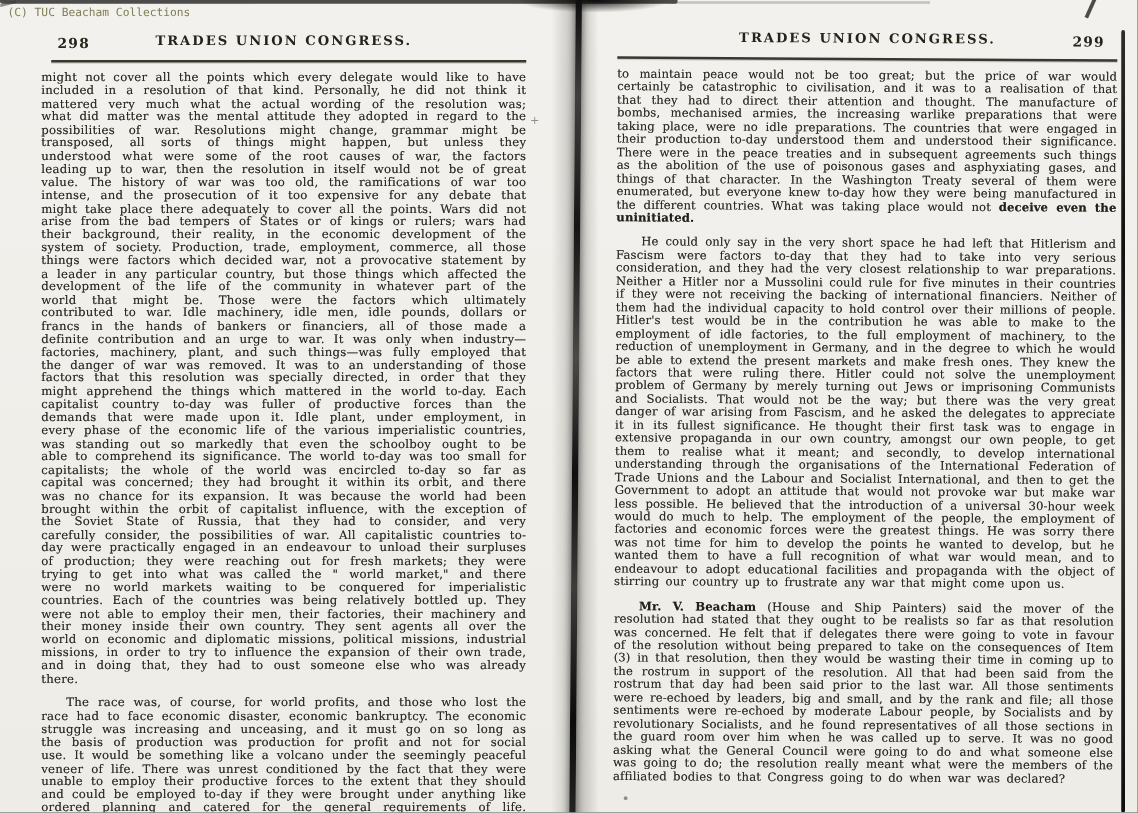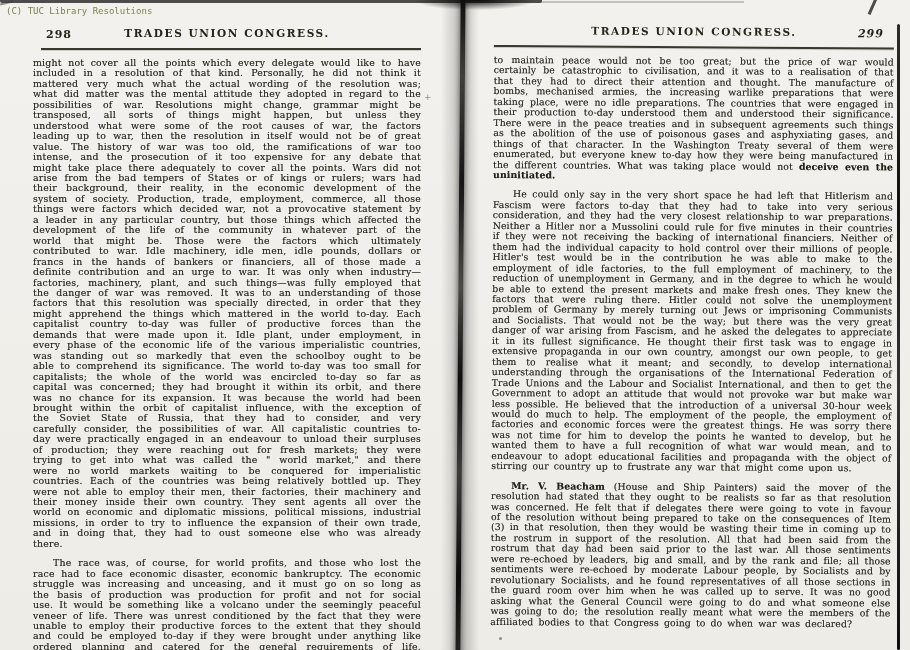--- a/index.html
+++ b/index.html
@@ -68,7 +68,7 @@
   <div class="speck-b"></div>
   <div class="plus-mark">+</div>
 
-  <div class="watermark">(C) TUC Library Resolutions</div>
+  <div class="watermark">(C) TUC Beacham Collections</div>
 
   <section class="page page-left">
     <div class="pagehead">

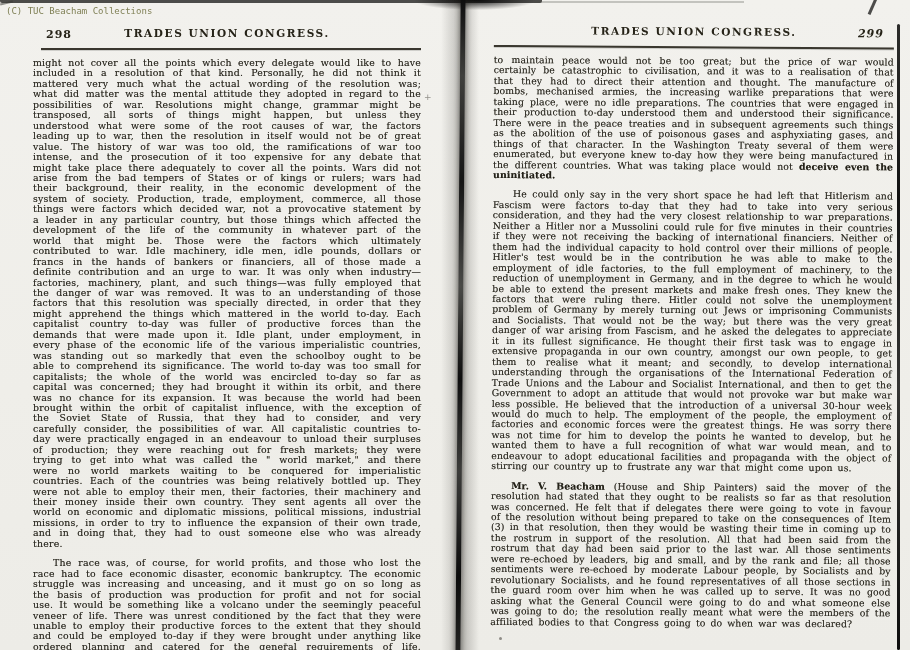--- a/index.html
+++ b/index.html
@@ -38,7 +38,7 @@
     font-weight:bold; font-size:10.5px; letter-spacing:1.6px; color:#262318; white-space:nowrap; }
   .pnum { position:absolute; top:1px; font-size:11px; letter-spacing:1px; }
   .page-left  .pnum { left:13px;text-align:right; }
-  .page-right .pnum { right:10px;font-style:italic; }
+  .page-right .pnum { right:10px; }
   .rule { height:2px; background:#3a372f; margin-top:1px; box-shadow:0 1px 0 rgba(0,0,0,.14); }
   .page-left  .rule { margin-left:8px; }
   .pagebody {

